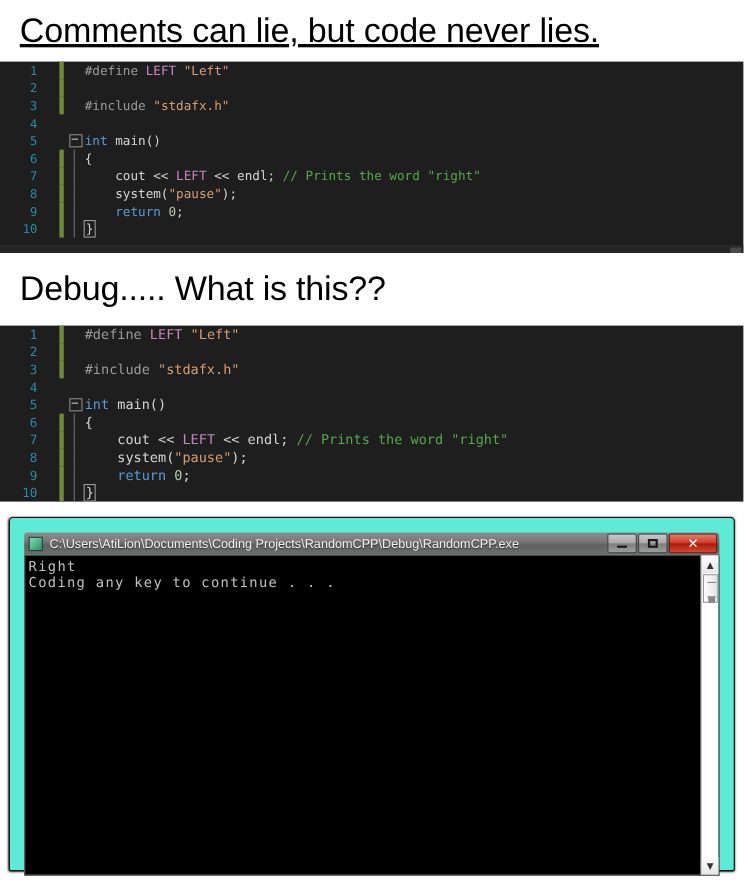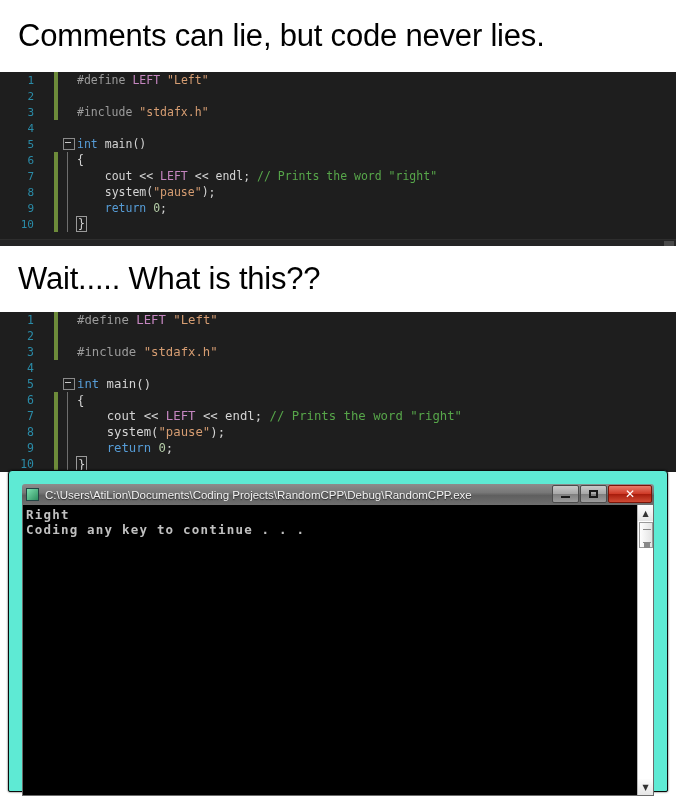--- a/index.html
+++ b/index.html
@@ -23,7 +23,7 @@
     padding-left: 18px;
     width: 676px;
   }
-  .caption-1 { height: 72px; }
+  .caption-1 { height: 56px; text-decoration: underline; }
   .caption-2 { height: 66px; }
 
   

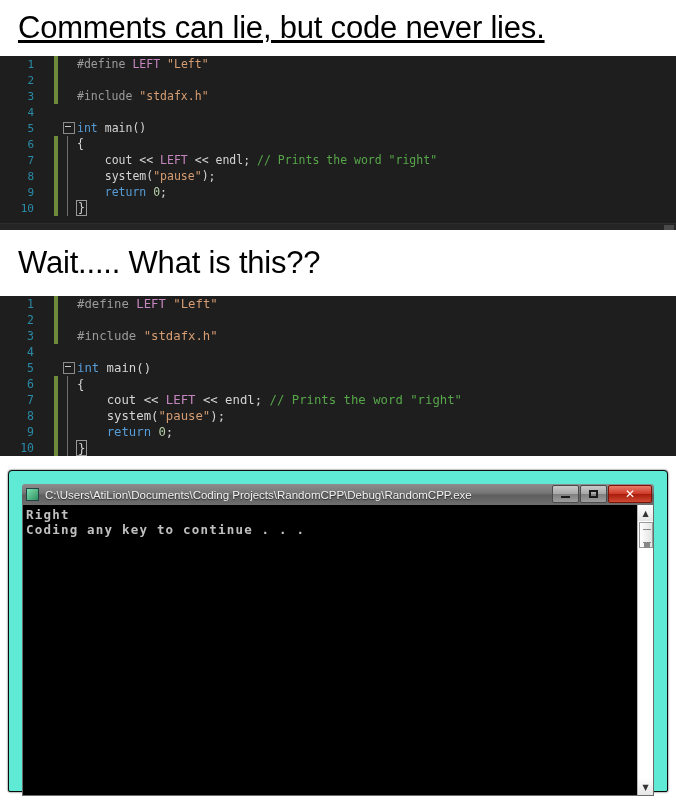--- a/index.html
+++ b/index.html
@@ -324,7 +324,7 @@
   </div>
 
   <div class="caption caption-2">
-    <span>Wait..... What is this??</span>
+    <span>Debug..... What is this??</span>
   </div>
 
   <div class="code-block blk2">

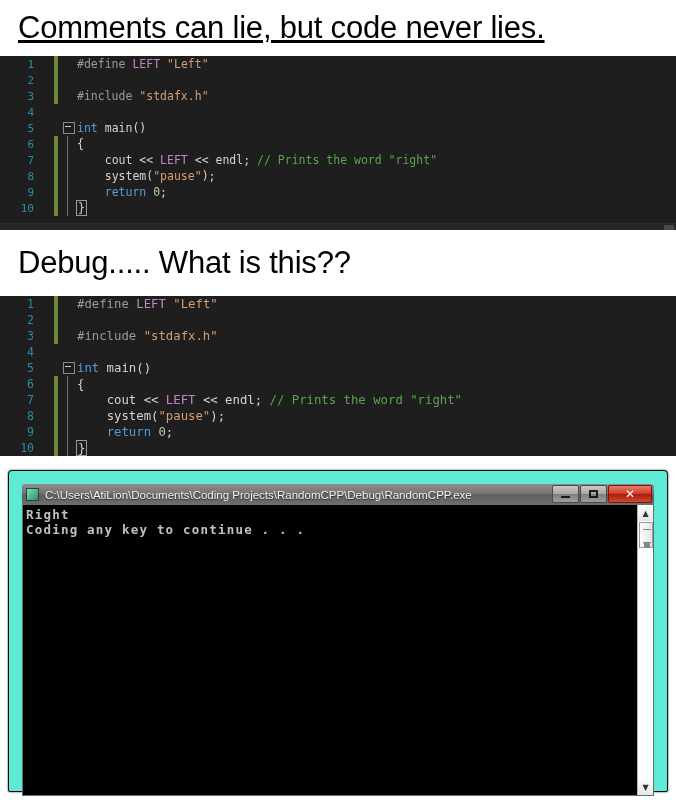--- a/index.html
+++ b/index.html
@@ -192,7 +192,6 @@
     border: 1px solid #6b6b6b;
     border-top: none;
     display: flex;
-    font-weight: bold;
   }
   .console-text {
     flex: 1 1 auto;

